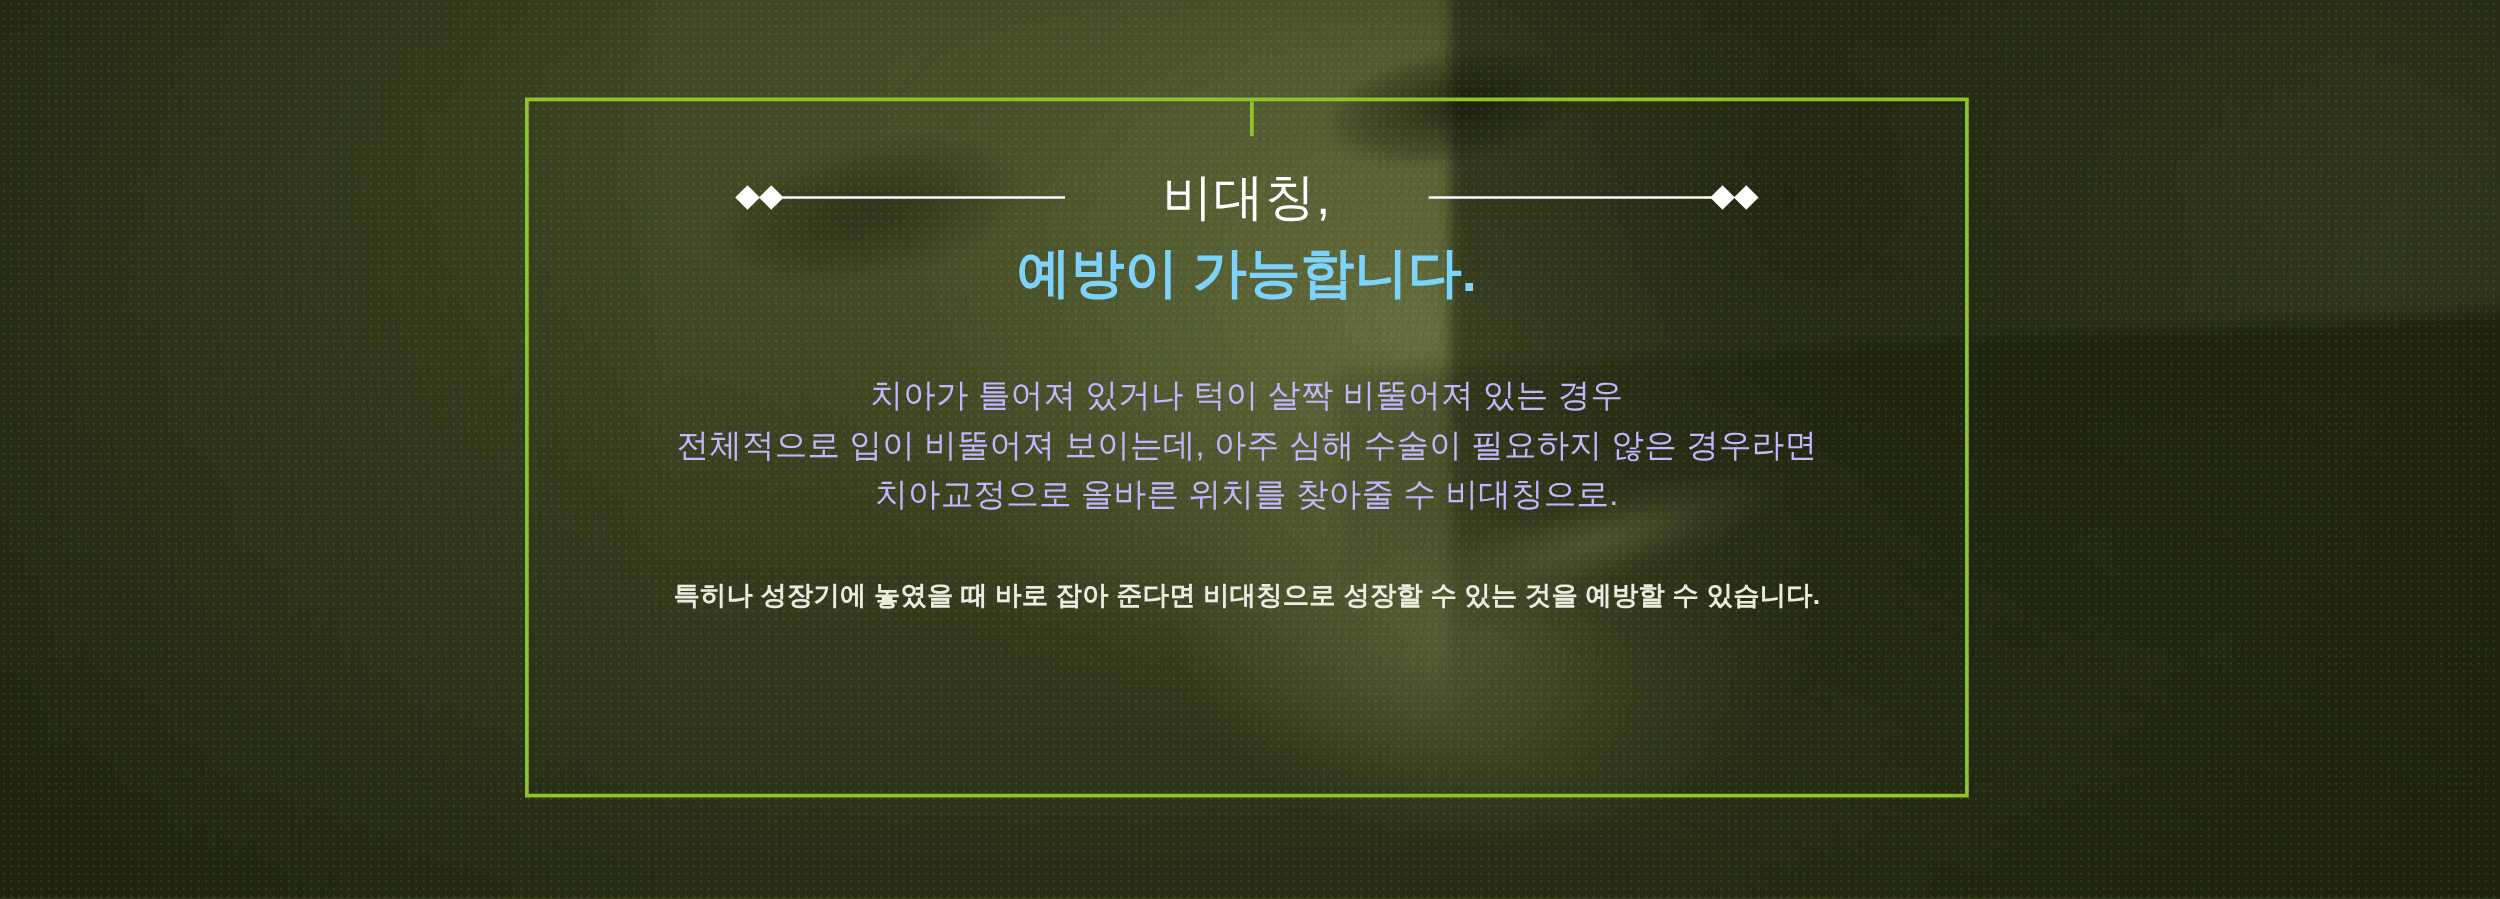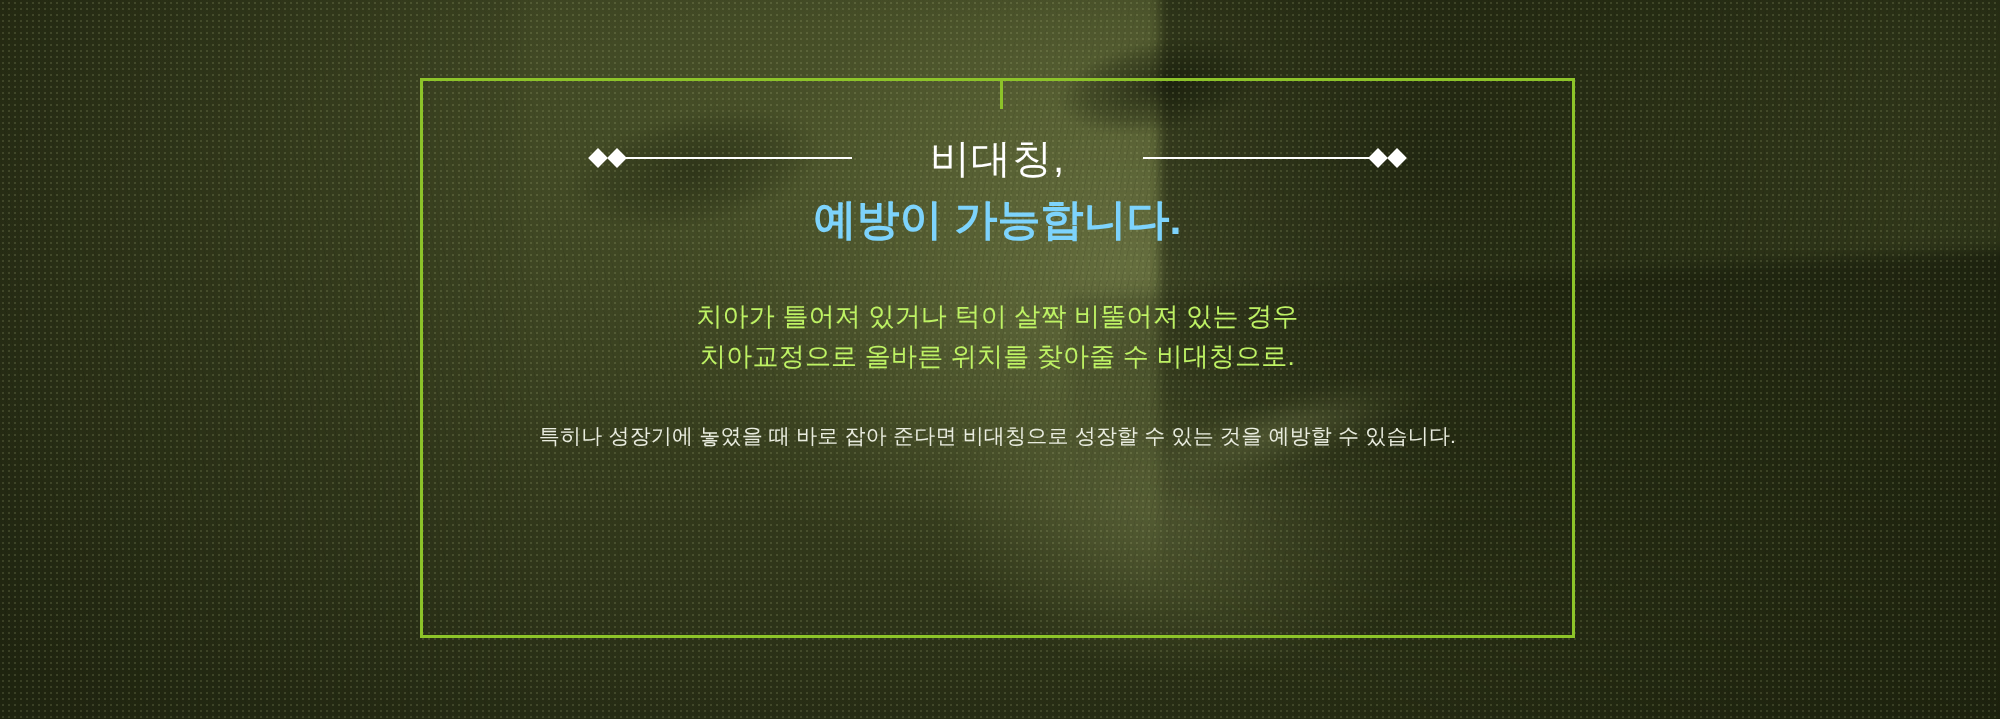--- a/index.html
+++ b/index.html
@@ -90,7 +90,7 @@
   }
 
   .body-block{margin-top:54px;text-align:center;}
-  .body-line{color:#bef264;font-size:26px;font-weight:300;line-height:1.52;
+  .body-line{color:#c4b5fd;font-size:26px;font-weight:300;line-height:1.52;
     letter-spacing:.2px;white-space:nowrap;}
   .note{margin-top:46px;color:#e9ecdf;font-size:21px;font-weight:400;
     letter-spacing:.2px;white-space:nowrap;text-align:center;}

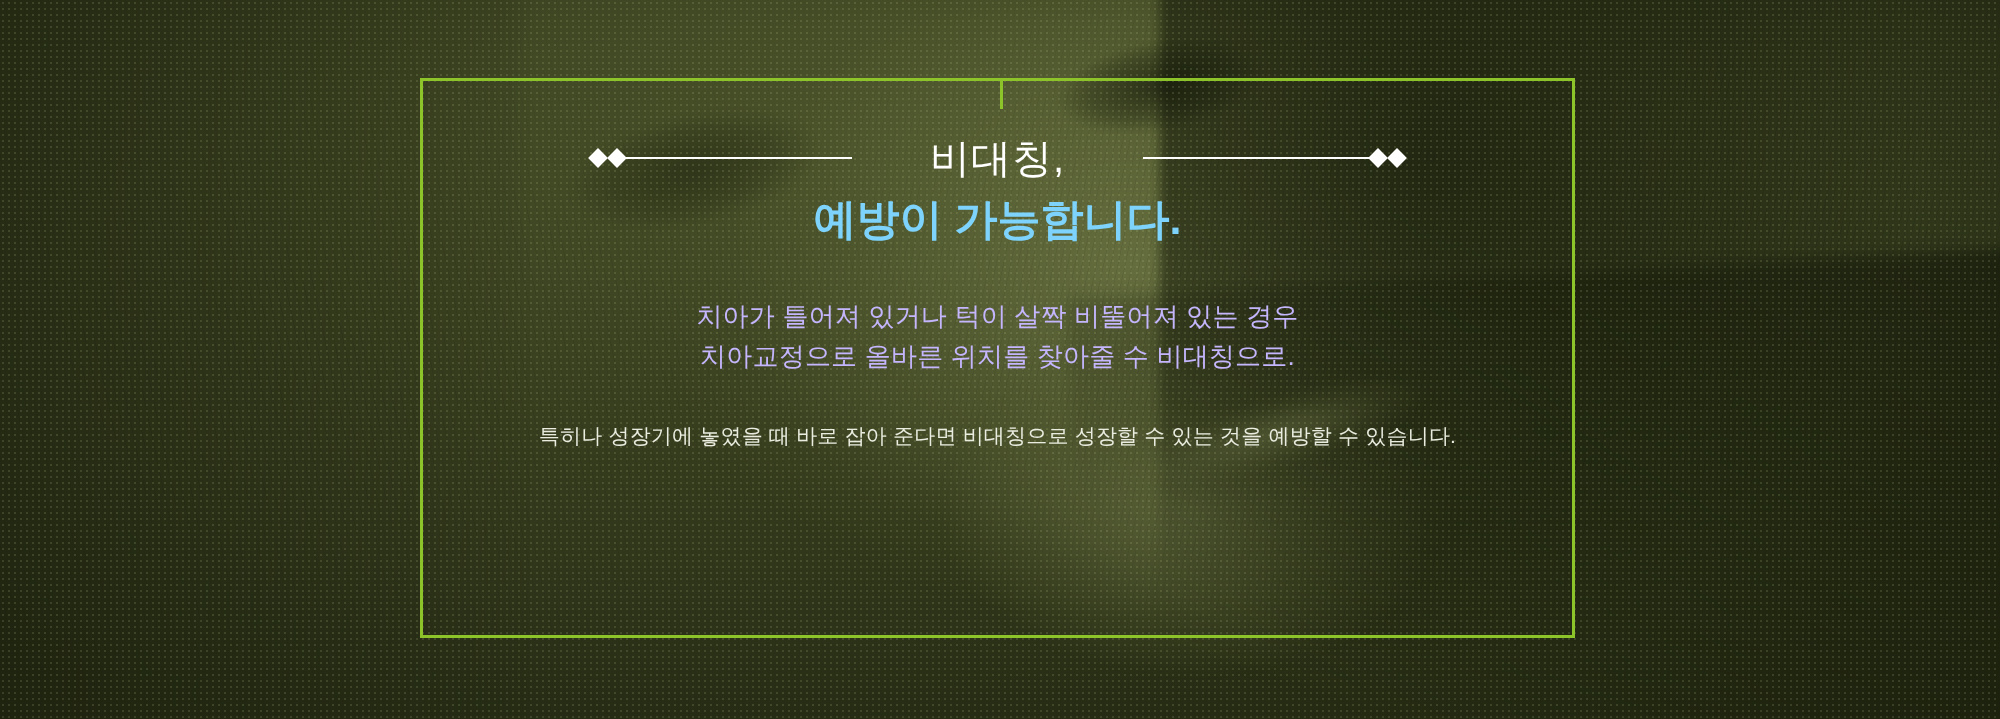--- a/index.html
+++ b/index.html
@@ -141,6 +141,7 @@
 
     <div class="body-block">
       <div class="body-line">치아가 틀어져 있거나 턱이 살짝 비뚤어져 있는 경우</div>
+      <div class="body-line">전체적으로 입이 비뚤어져 보이는데, 아주 심해 수술이 필요하지 않은 경우라면</div>
       <div class="body-line">치아교정으로 올바른 위치를 찾아줄 수 비대칭으로.</div>
     </div>
 

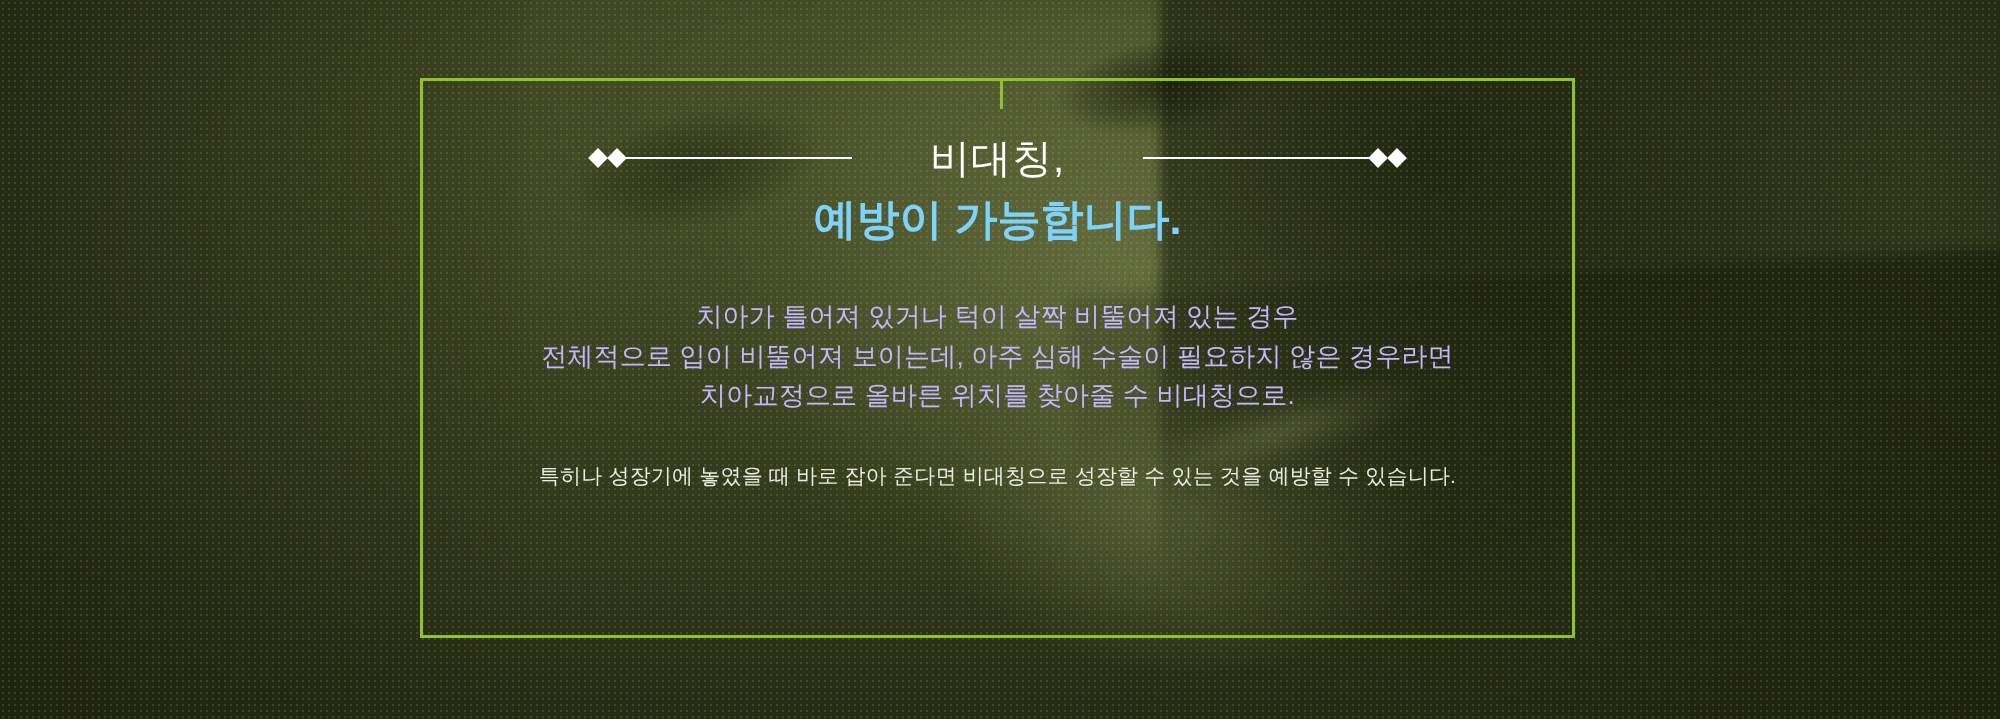--- a/index.html
+++ b/index.html
@@ -92,7 +92,7 @@
   .body-block{margin-top:54px;text-align:center;}
   .body-line{color:#c4b5fd;font-size:26px;font-weight:300;line-height:1.52;
     letter-spacing:.2px;white-space:nowrap;}
-  .note{margin-top:46px;color:#e9ecdf;font-size:21px;font-weight:400;
+  .note{margin-top:46px;color:#e9ecdf;font-size:21px;font-weight:700;
     letter-spacing:.2px;white-space:nowrap;text-align:center;}
 </style>
 </head>

